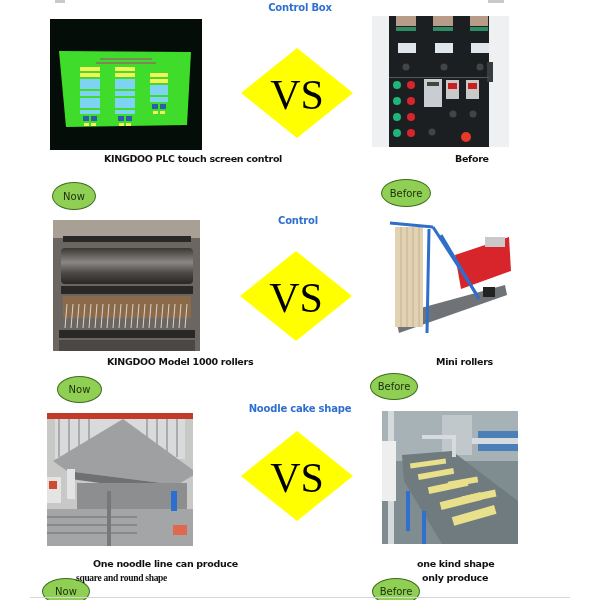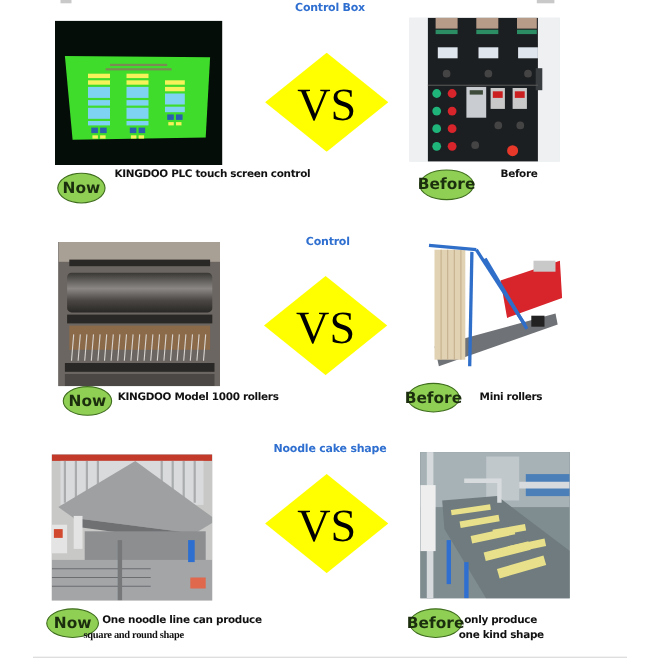--- a/index.html
+++ b/index.html
@@ -31,10 +31,11 @@
     border: 1px solid #3f6d1e;
     display: flex; align-items: center; justify-content: center;
     font-family: "DejaVu Sans", "Liberation Sans", sans-serif;
-    font-weight: bold;
-    font-size: 14px;
+    font-weight: normal;
+    font-size: 10px;
     color: #1b2e0d;
     cursor: default;
+    margin-top: 25px;
   }
 
   .caption {

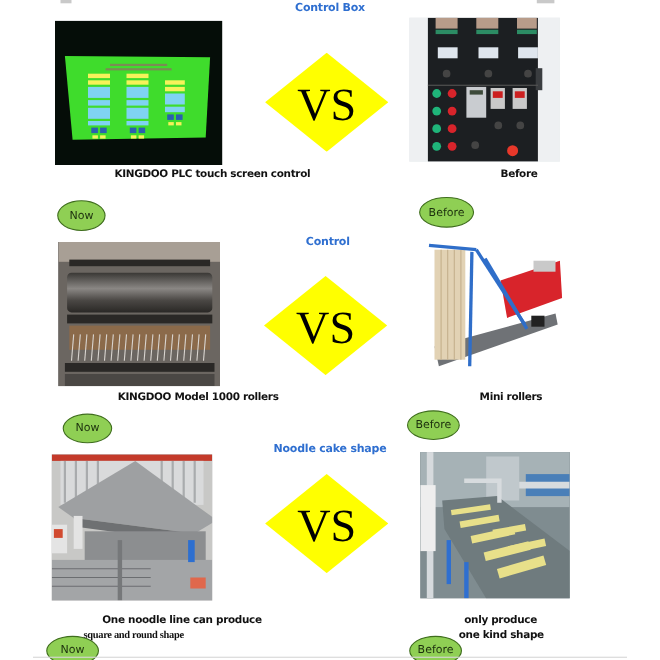--- a/index.html
+++ b/index.html
@@ -328,8 +328,8 @@
 
   <div class="oval" style="left:372px; top:553px; width:48px; height:27px;">Before</div>
   <div class="caption" style="left:422px; top:557px; width:120px;">
+    <div style="margin-left:-5px;">one kind shape</div>
     <div>only produce</div>
-    <div style="margin-left:-5px;">one kind shape</div>
   </div>
 </div>
 

